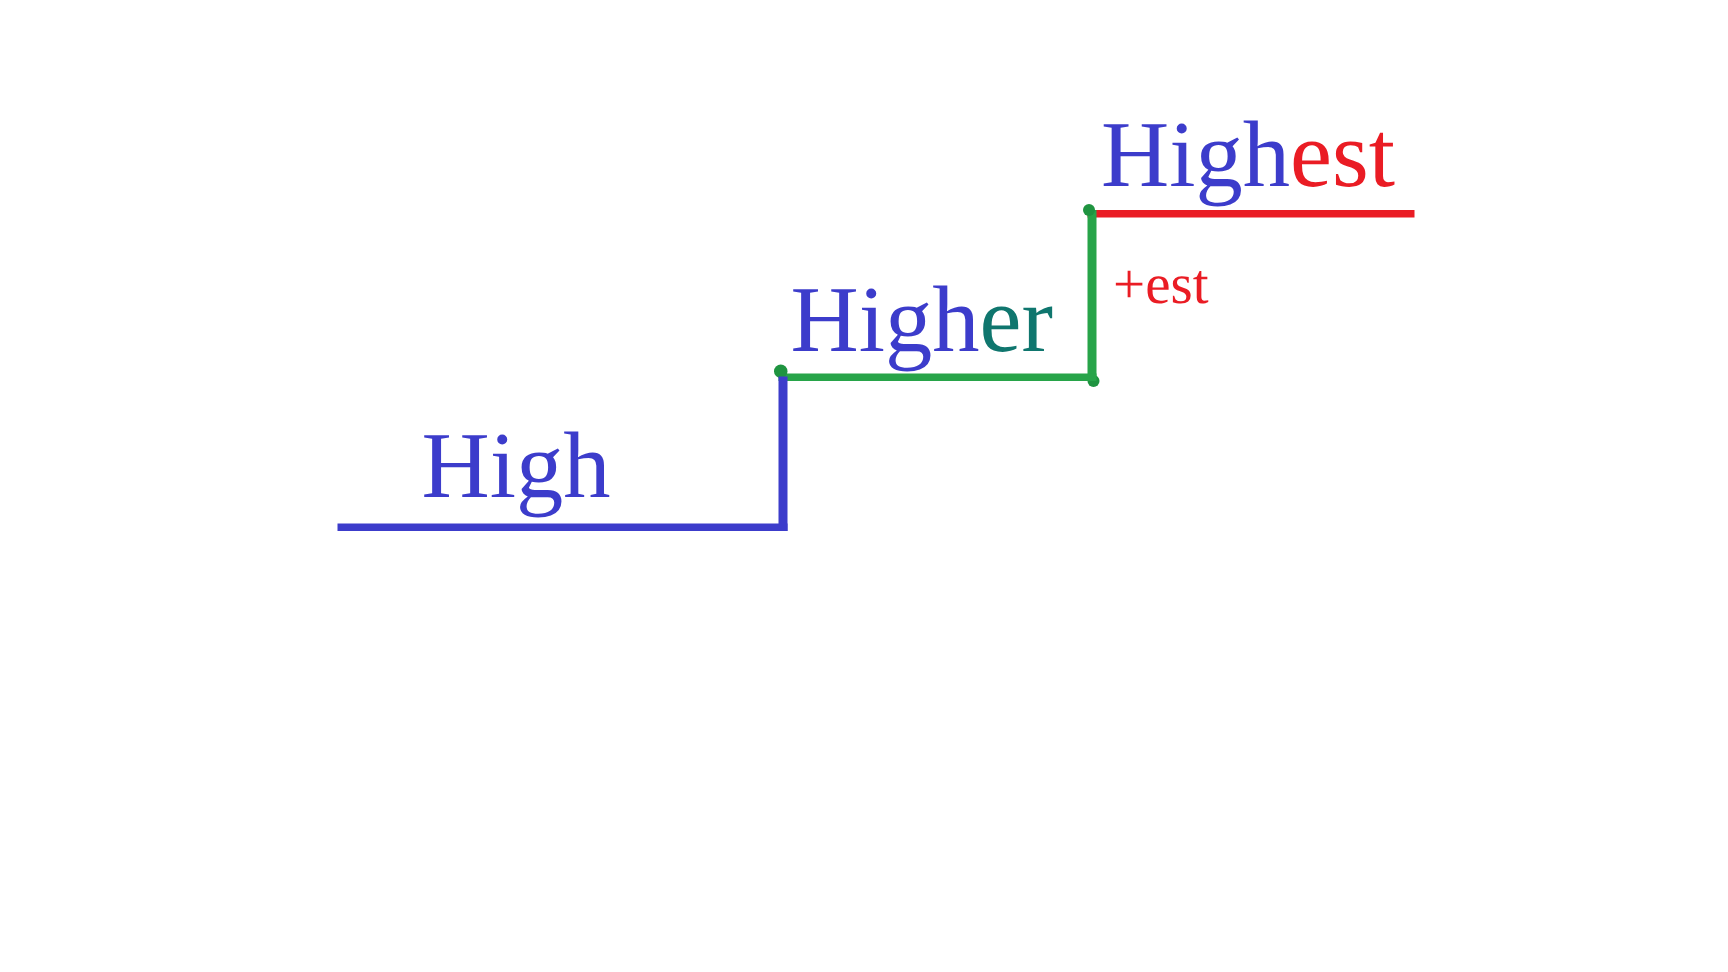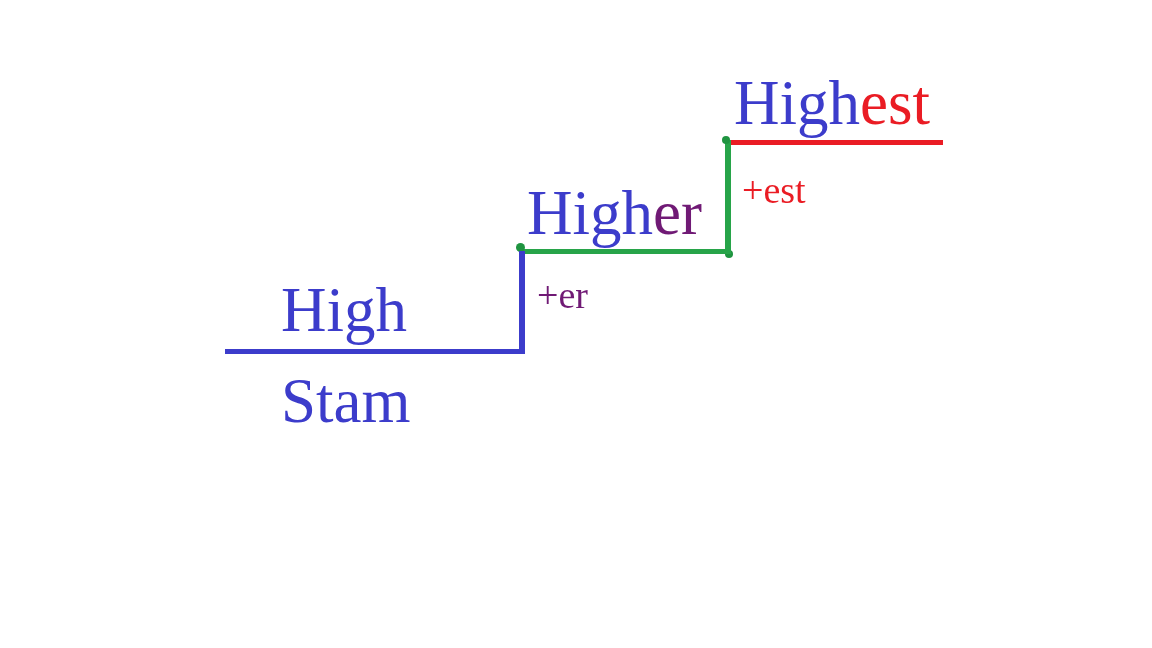--- a/index.html
+++ b/index.html
@@ -28,7 +28,7 @@
     white-space: nowrap;
   }
   .c-blue  { color: #3c3ccb; }
-  .c-green { color: #701a75; }
+  .c-green { color: #0f766e; }
   .c-red   { color: #ea1c24; }
   .line {
     position: absolute;

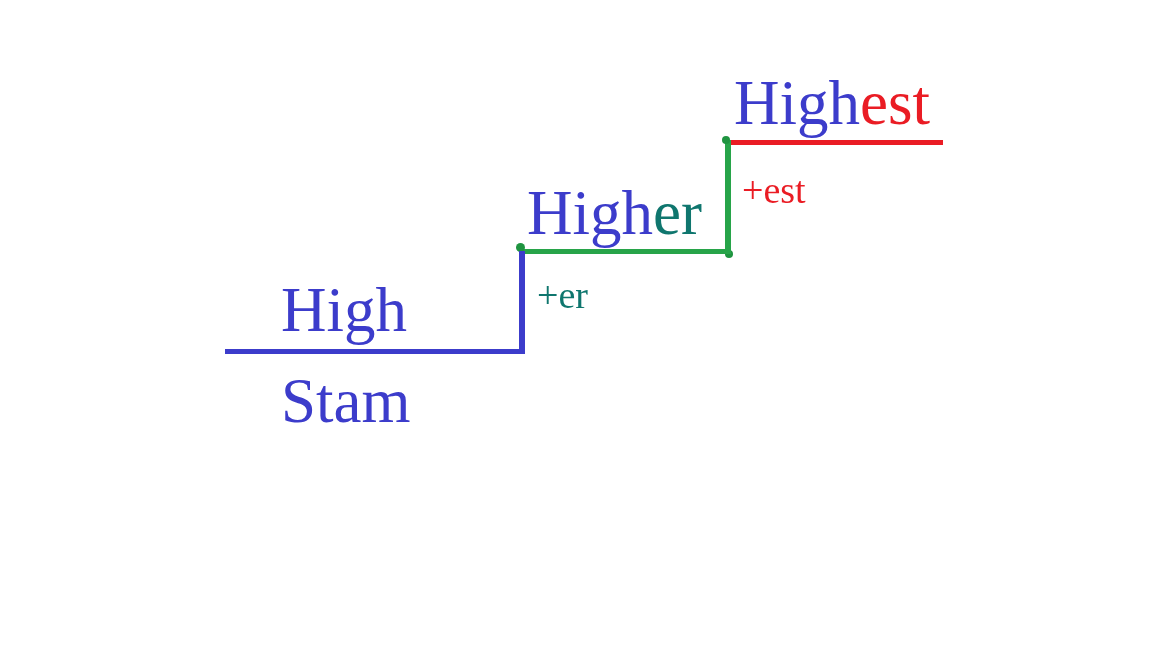--- a/index.html
+++ b/index.html
@@ -62,7 +62,6 @@
   <div class="line l-green" style="left:519px; top:249px; width:212px; height:5px;"></div>
   <div class="dot" style="left:516px; top:243px; width:9px; height:9px;"></div>
   <div class="line l-blue" style="left:519px; top:251px; width:6px; height:103px;"></div>
-  <div class="suffix-note c-green" style="left:537px; top:276px;">+er</div>
 
   <div class="word c-blue" style="left:281px; top:279px;">High</div>
   <div class="line l-blue" style="left:225px; top:349px; width:300px; height:5px;"></div>

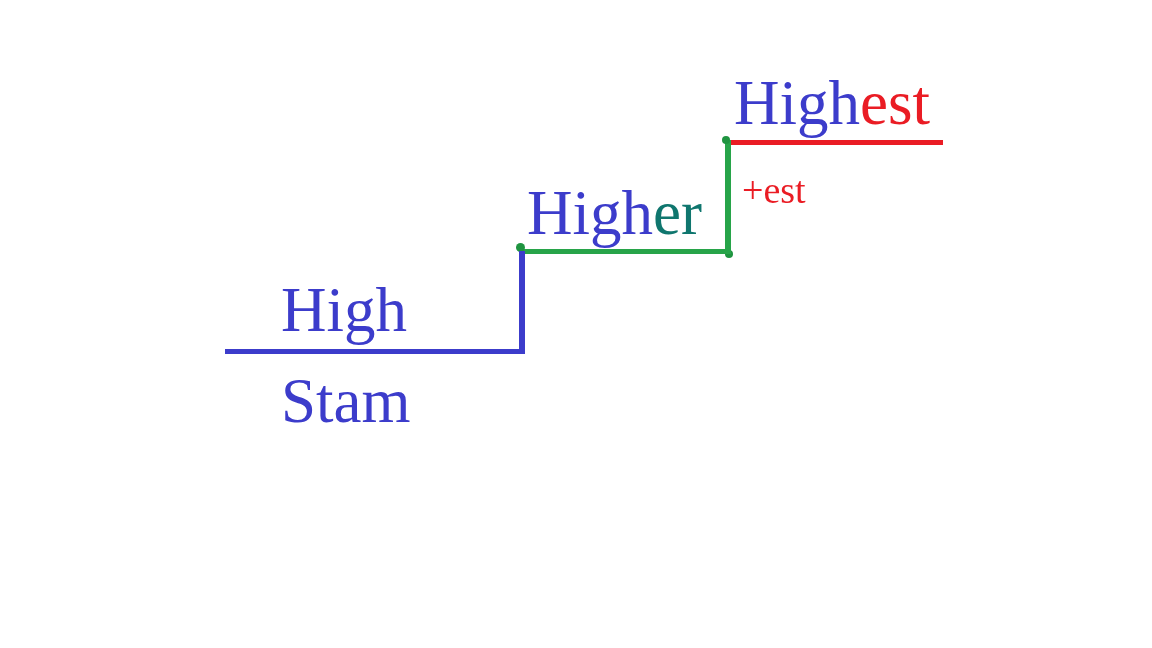--- a/index.html
+++ b/index.html
@@ -65,7 +65,6 @@
 
   <div class="word c-blue" style="left:281px; top:279px;">High</div>
   <div class="line l-blue" style="left:225px; top:349px; width:300px; height:5px;"></div>
-  <div class="word c-blue" style="left:281px; top:370px;">Stam</div>
 
 </div>
 

